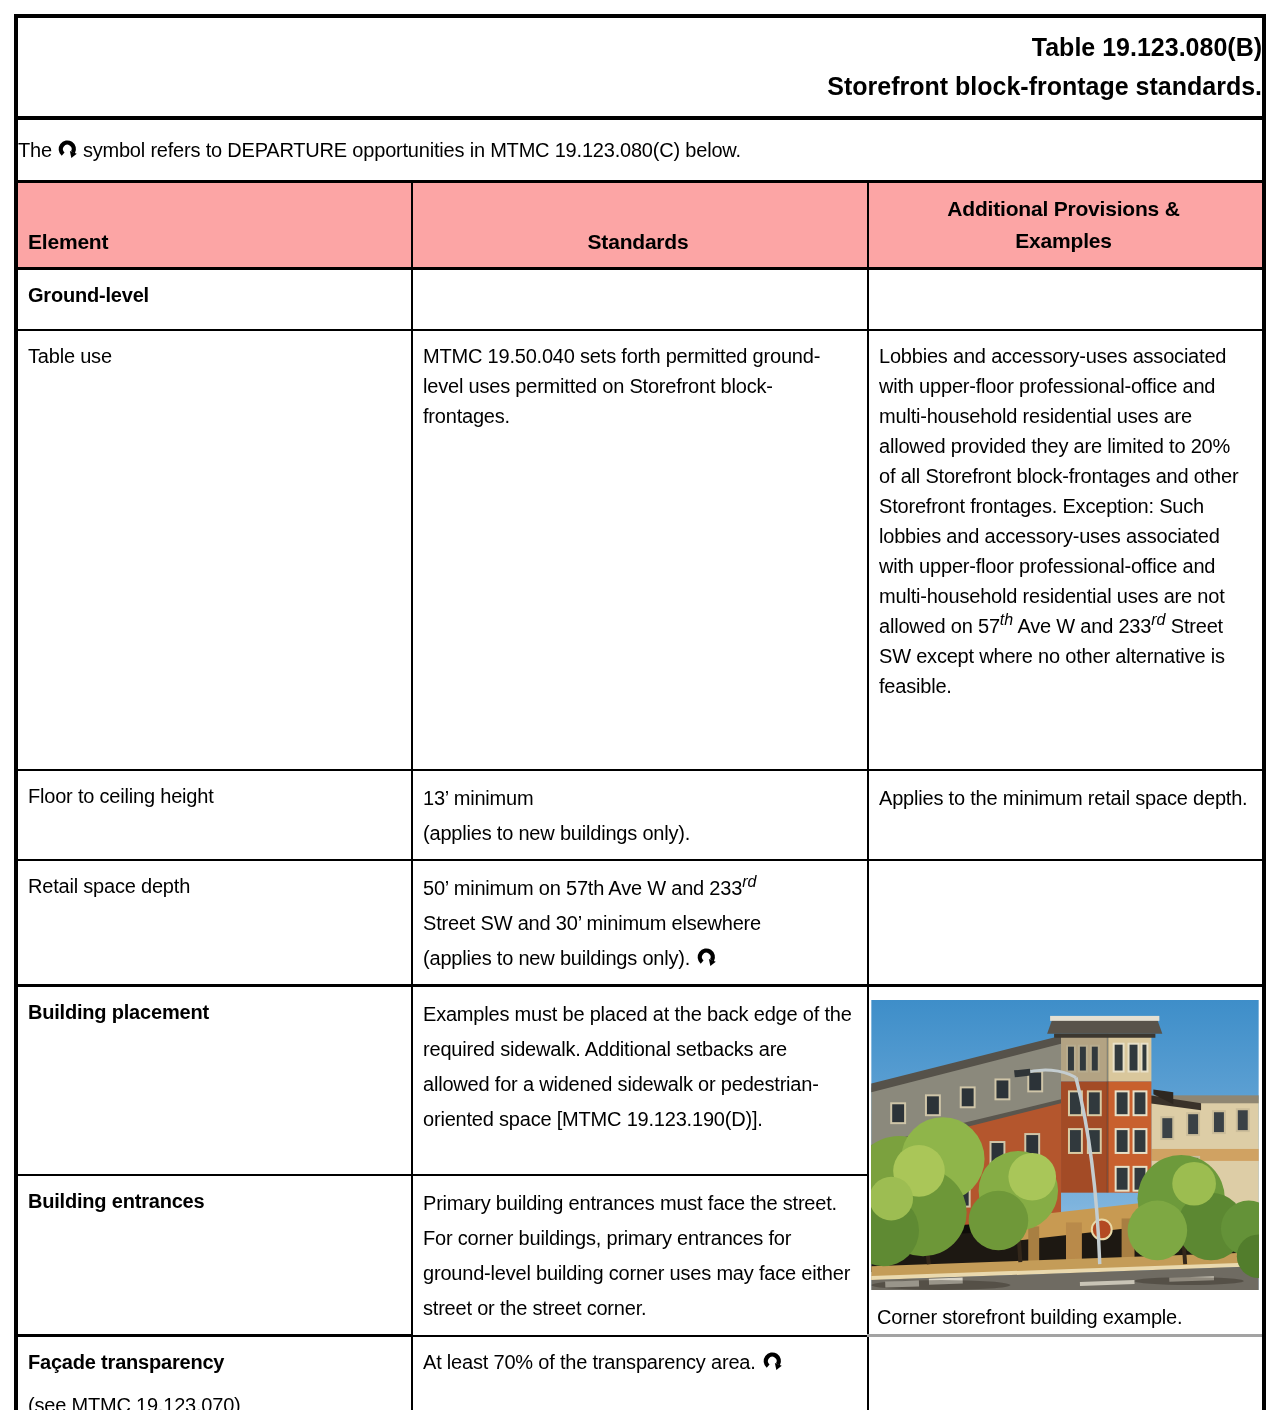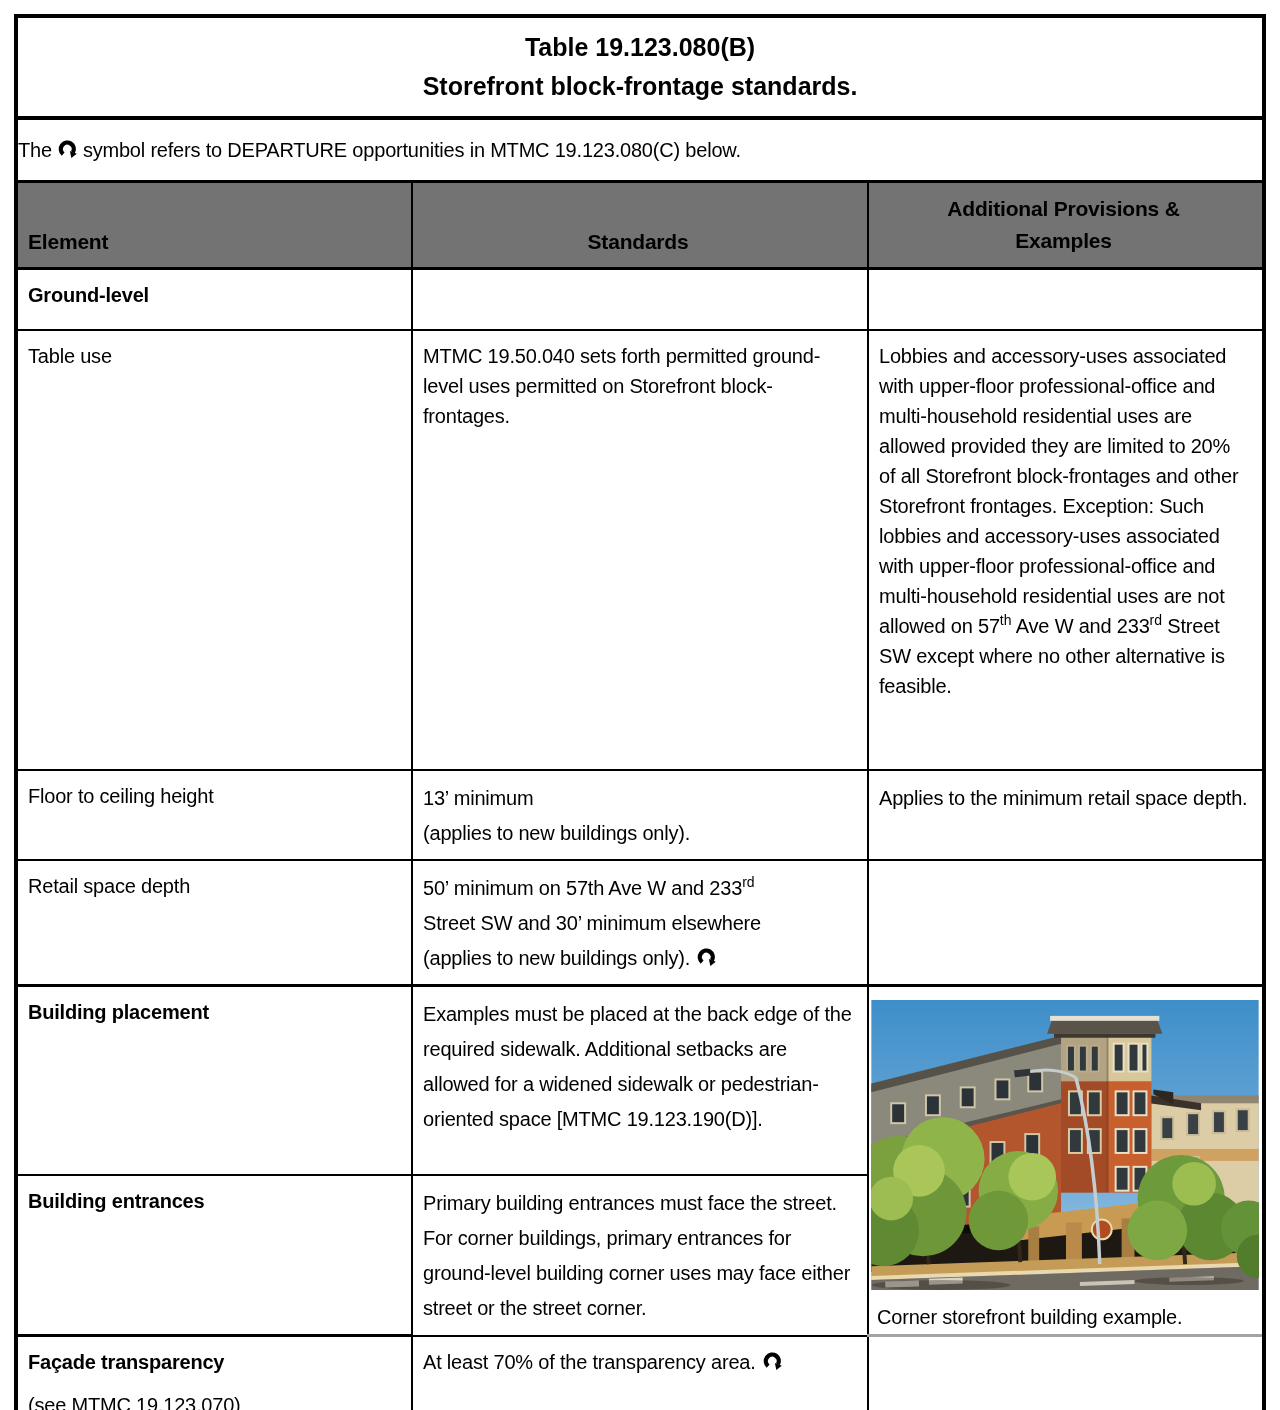--- a/index.html
+++ b/index.html
@@ -26,7 +26,7 @@
   }
   
   td.title-cell {
-    text-align: center; font-weight: bold; font-size: 25px;
+    text-align: right; font-weight: bold; font-size: 25px;
     border-bottom: 4px solid #000;
     padding: 10px 0 10px; line-height: 1.55; letter-spacing: 0;
   }

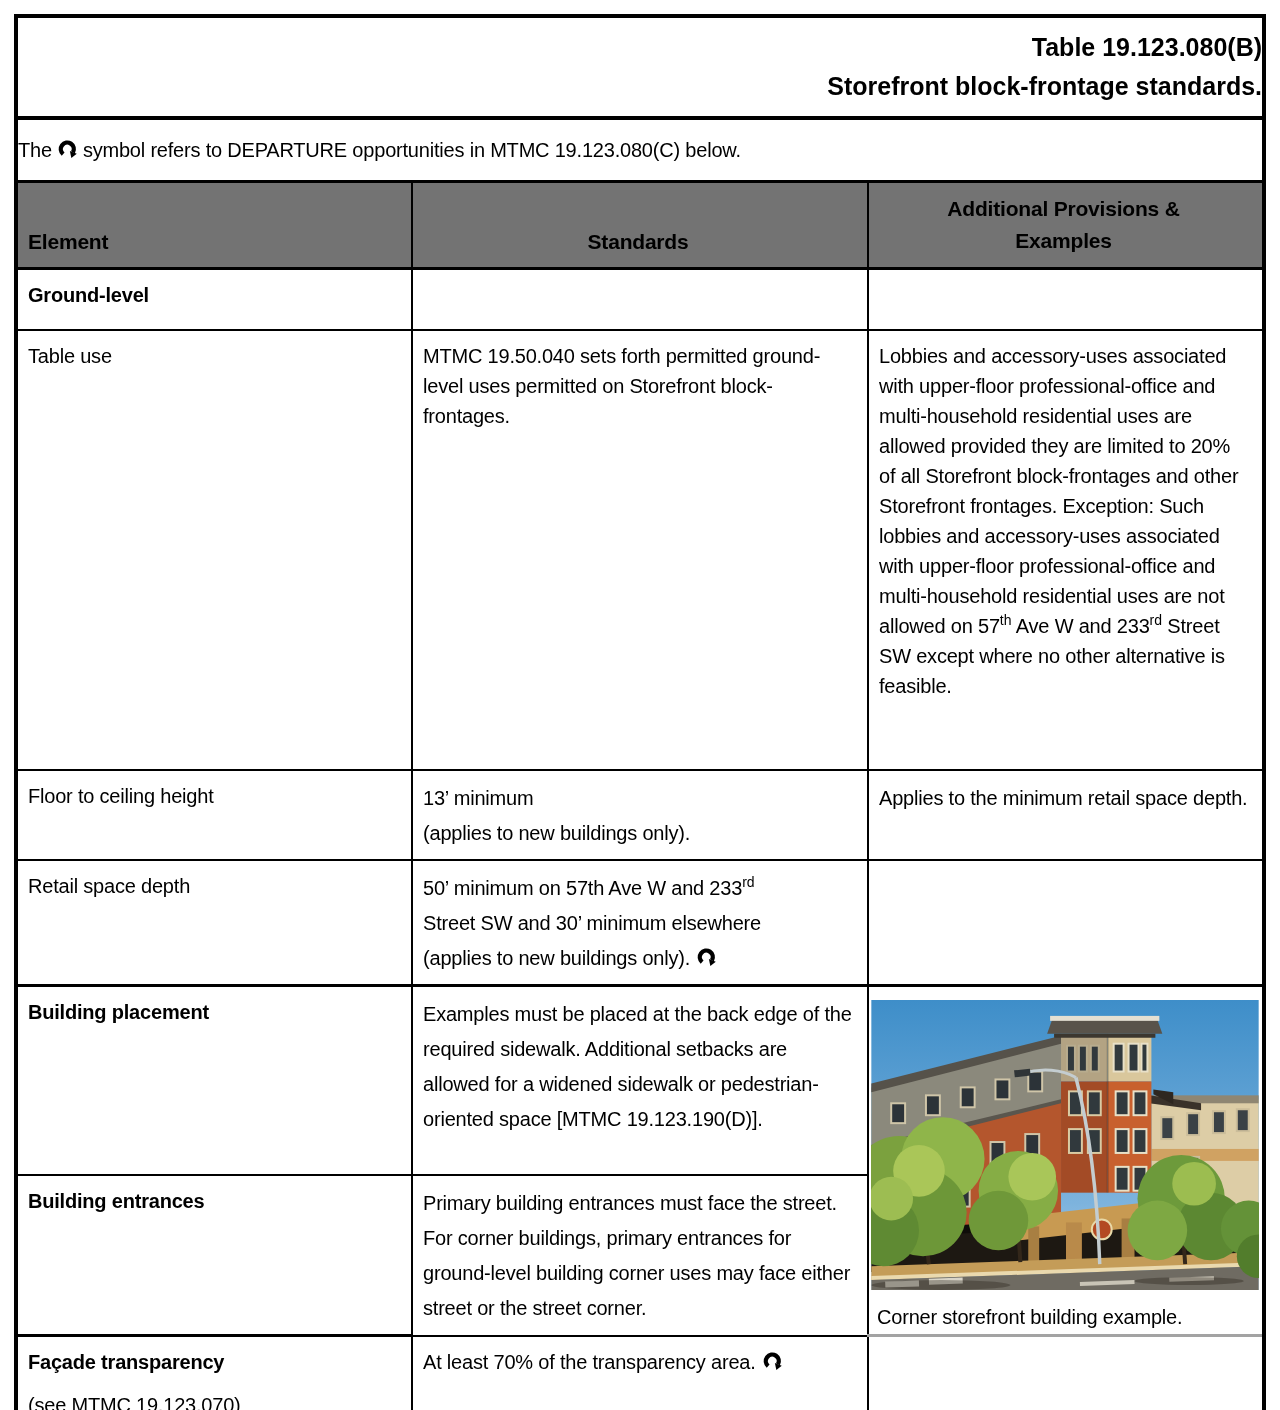--- a/index.html
+++ b/index.html
@@ -37,7 +37,7 @@
   }
   
   tr.header-row td {
-    background: #737373;
+    background: #fca5a5;
     font-weight: bold; font-size: 21px;
     border-bottom: 3px solid #000;
     vertical-align: bottom;

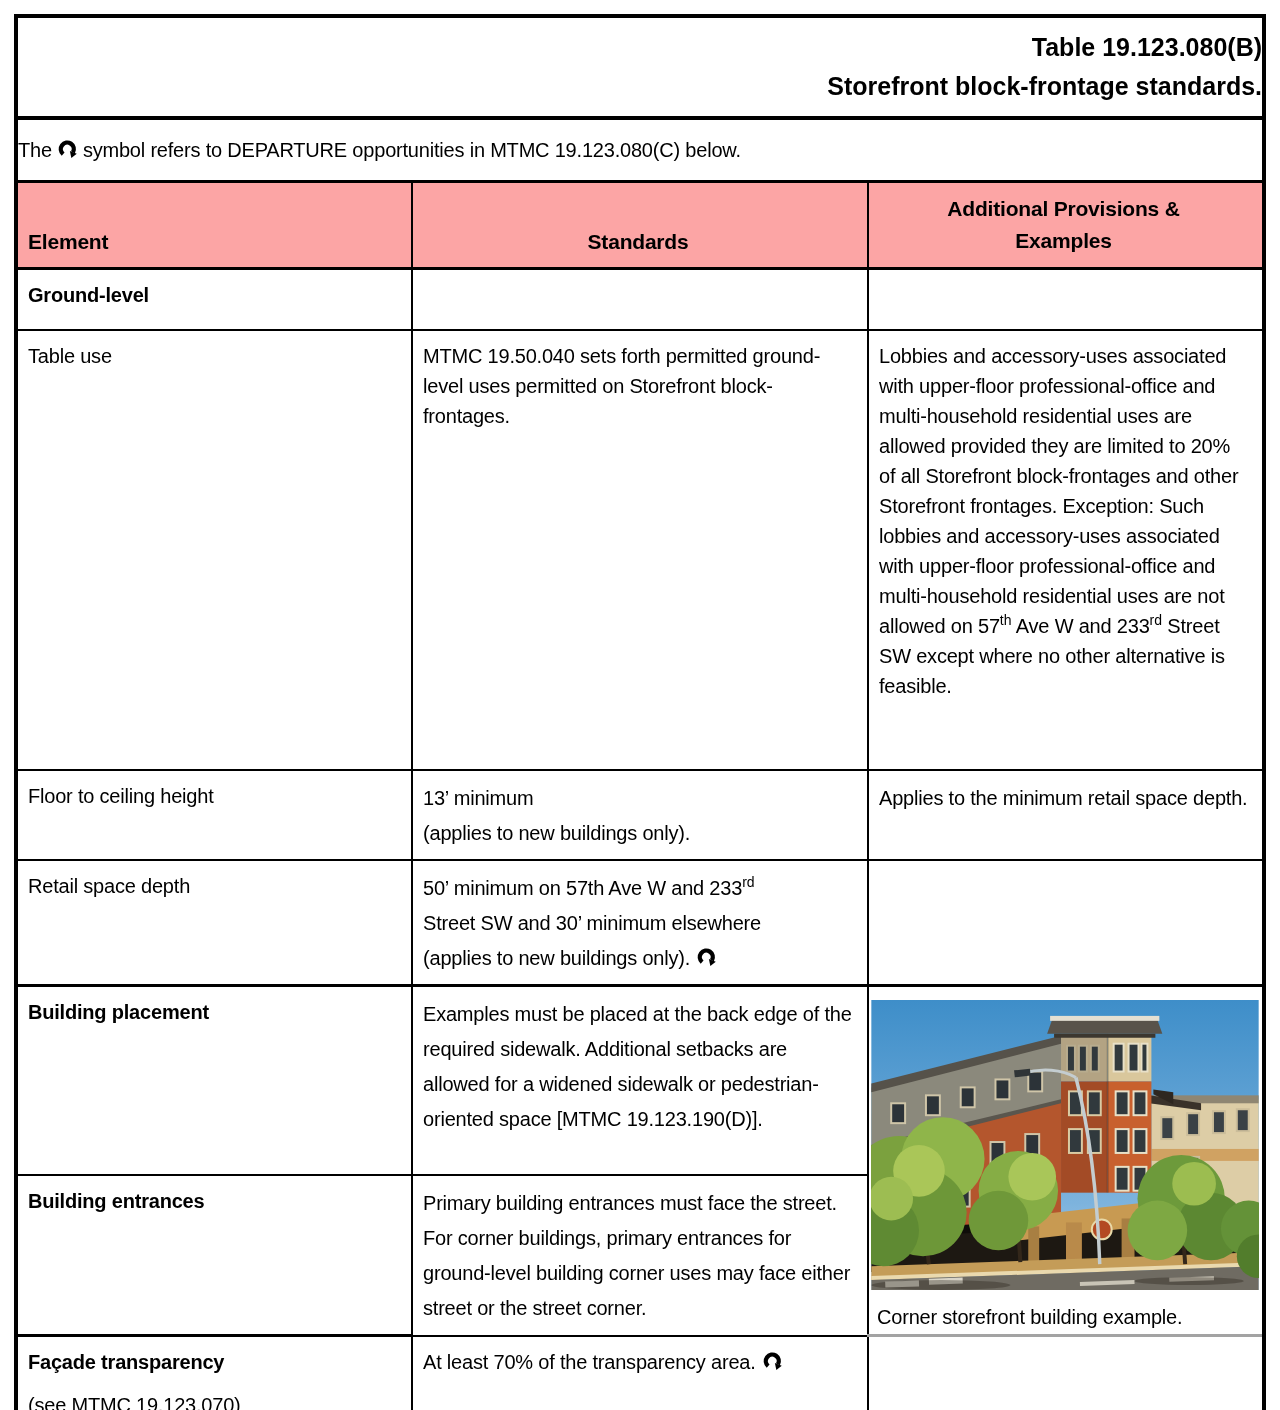--- a/index.html
+++ b/index.html
@@ -51,7 +51,7 @@
   
   .b { font-weight: bold; }
   .lh17 { line-height: 1.75; }
-  sup { font-size: 14px; line-height: 0; letter-spacing: 0; vertical-align: super; }
+  sup { font-size: 16px; line-height: 0; letter-spacing: 0; vertical-align: super; font-style: italic; }
   .sub-label { margin-top: 13px; font-weight: normal; }
   
   .dep-icon {

